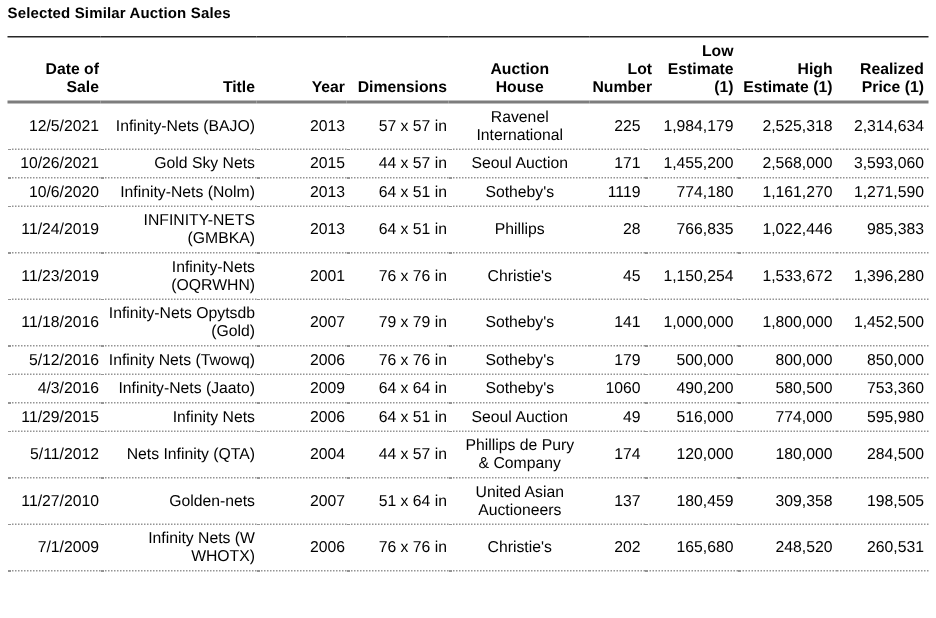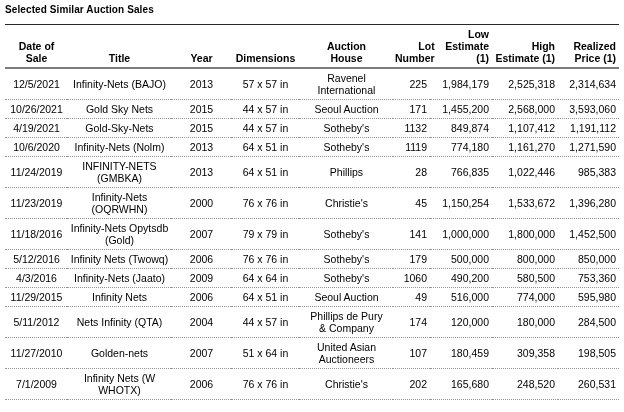--- a/index.html
+++ b/index.html
@@ -55,7 +55,7 @@
     border-bottom: 1px dotted #949494;
     white-space: pre-line;
   }
-  .al { text-align: center; }
+  .al { text-align: right; }
   .ac { text-align: center; }
   .ar { text-align: right; }
   th.ar, td.ar { padding-right: 3px; }

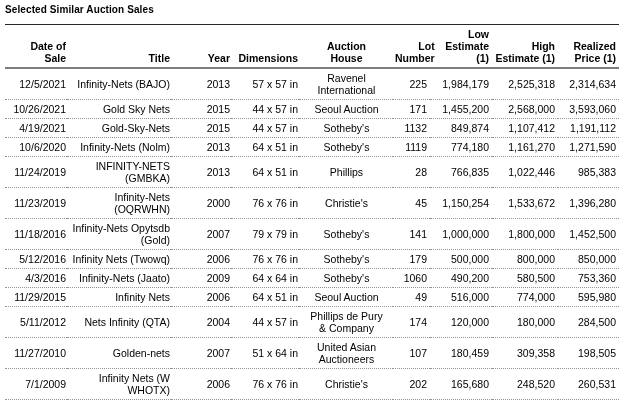--- a/index.html
+++ b/index.html
@@ -120,17 +120,6 @@
         <td class="ar">3,593,060</td>
       </tr>
       <tr>
-        <td class="al">4/19/2021</td>
-        <td class="al">Gold-Sky-Nets</td>
-        <td class="al">2015</td>
-        <td class="al">44 x 57 in</td>
-        <td class="ac">Sotheby's</td>
-        <td class="ar">1132</td>
-        <td class="ar">849,874</td>
-        <td class="ar">1,107,412</td>
-        <td class="ar">1,191,112</td>
-      </tr>
-      <tr>
         <td class="al">10/6/2020</td>
         <td class="al">Infinity-Nets (Nolm)</td>
         <td class="al">2013</td>

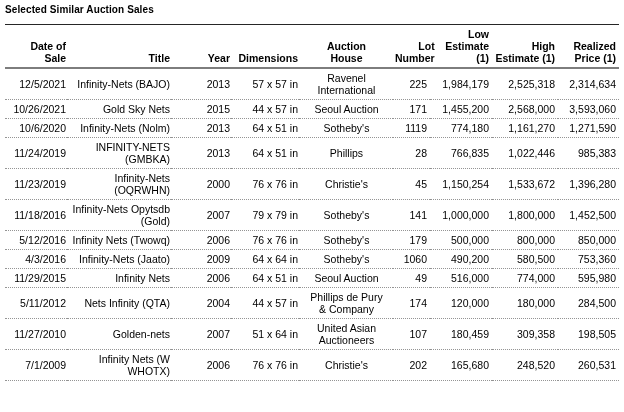--- a/index.html
+++ b/index.html
@@ -145,7 +145,7 @@
       <tr>
         <td class="al">11/23/2019</td>
         <td class="al">Infinity-Nets (OQRWHN)</td>
-        <td class="al">2000</td>
+        <td class="al">2001</td>
         <td class="al">76 x 76 in</td>
         <td class="ac">Christie's</td>
         <td class="ar">45</td>

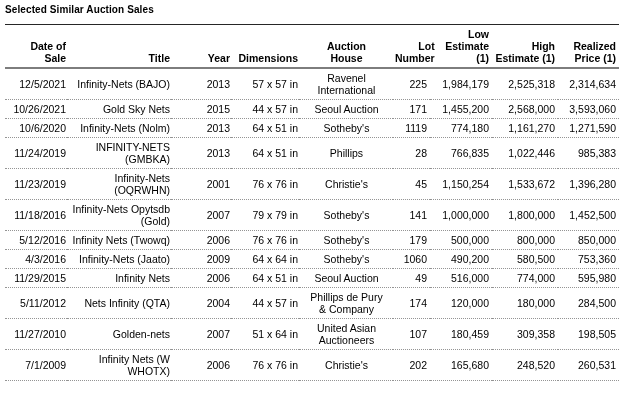--- a/index.html
+++ b/index.html
@@ -217,7 +217,7 @@
         <td class="al">51 x 64 in</td>
         <td class="ac">United Asian
 Auctioneers</td>
-        <td class="ar">107</td>
+        <td class="ar">137</td>
         <td class="ar">180,459</td>
         <td class="ar">309,358</td>
         <td class="ar">198,505</td>

